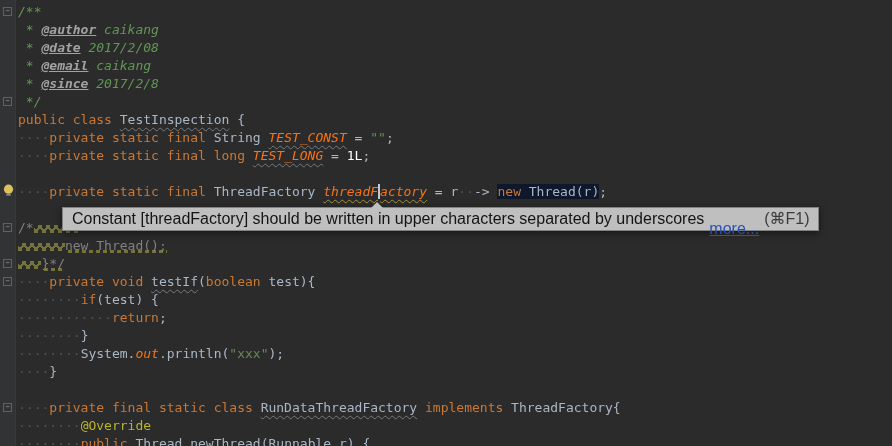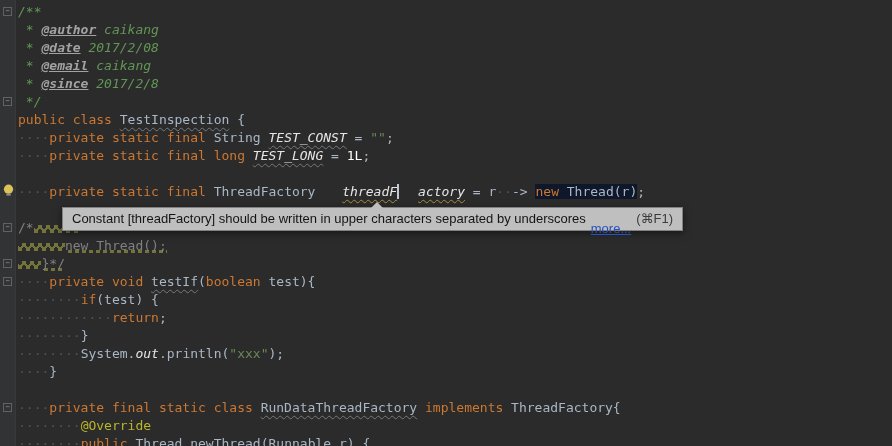--- a/index.html
+++ b/index.html
@@ -40,7 +40,7 @@
   .num { color:#ffffff; }
   .cmt { color:#808080; }
   .ann { color:#bbb529; }
-  .fld { color:#e5e5e5; font-style:italic; }
+  .fld { color:#f97316; font-style:italic; }
   .ws  { color:#4e5356; }
 
   .sq  { text-decoration-line:underline; text-decoration-style:wavy;

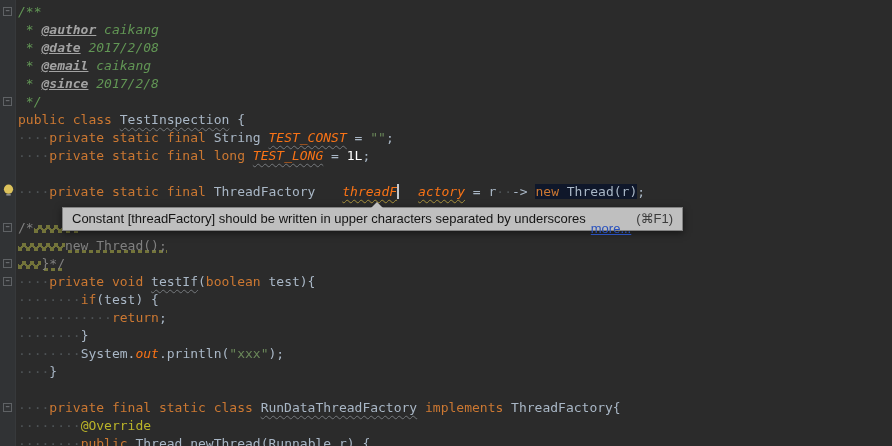--- a/index.html
+++ b/index.html
@@ -48,7 +48,7 @@
          text-underline-offset:3px; }
   .sqy { text-decoration-line:underline; text-decoration-style:wavy;
          text-decoration-color:#a8913c; text-decoration-thickness:1px;
-         text-underline-offset:3px;margin-left:19px; }
+         text-underline-offset:3px; }
 
   .hl { background:#0f172a; }
 

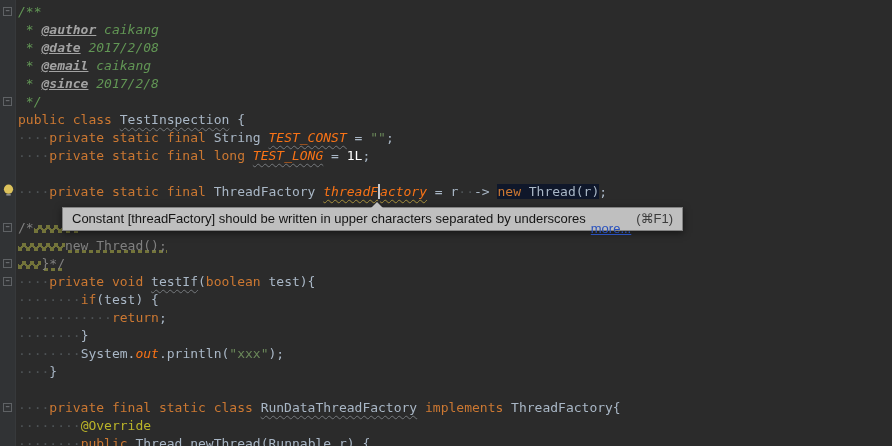--- a/index.html
+++ b/index.html
@@ -80,7 +80,7 @@
     display:flex; align-items:center; gap:5px;
     padding:3px 9px; white-space:nowrap;
     font-family:"Liberation Sans","DejaVu Sans",sans-serif;
-    font-size:13px; color:#141414;
+    font-size:16px; color:#141414;
     box-shadow:0 2px 7px rgba(0,0,0,0.5);
   }
   .tooltip-arrow {

